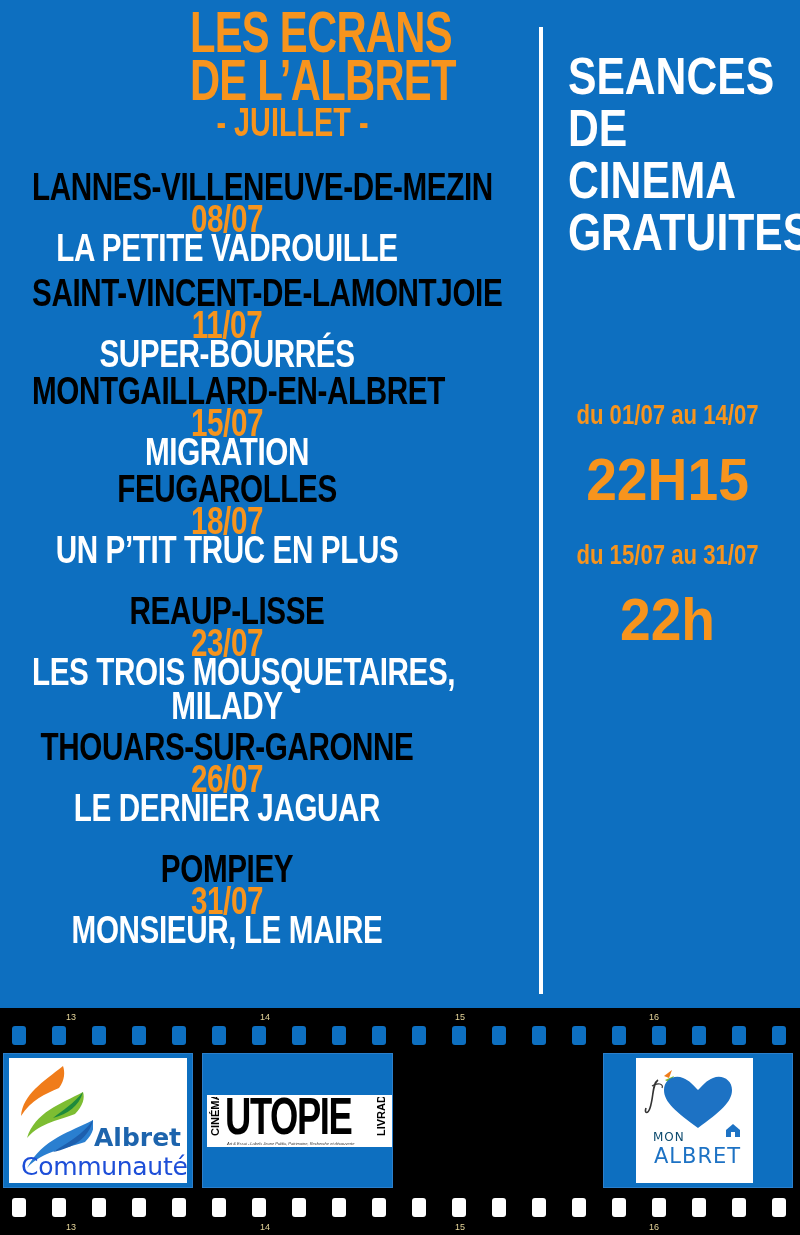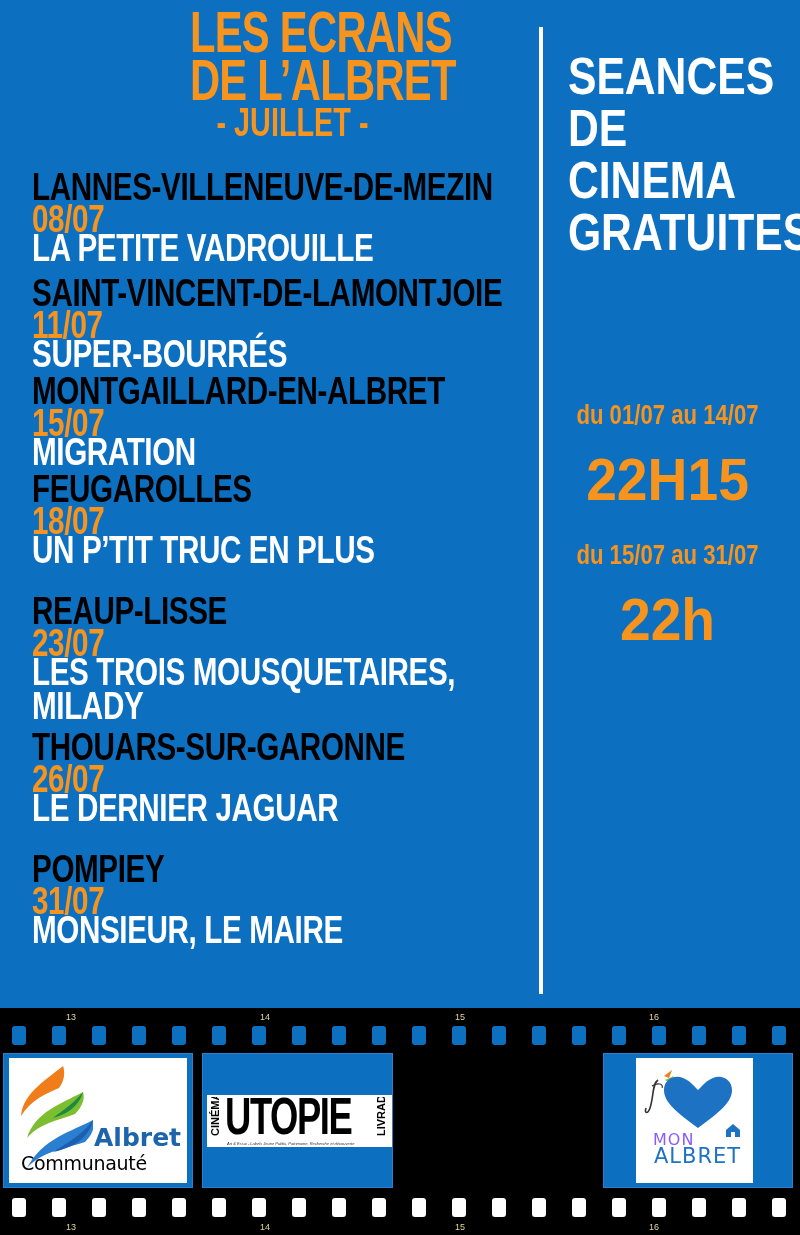--- a/index.html
+++ b/index.html
@@ -37,7 +37,7 @@
   }
 
   
-  .schedule { position: absolute; left: 32px; top: 172px; width: 500px; }
+  .schedule { position: absolute; left: 32px; top: 172px; width: 500px; text-align: center; }
   .event { position: relative; }
   .venue, .date, .film {
     display: block;

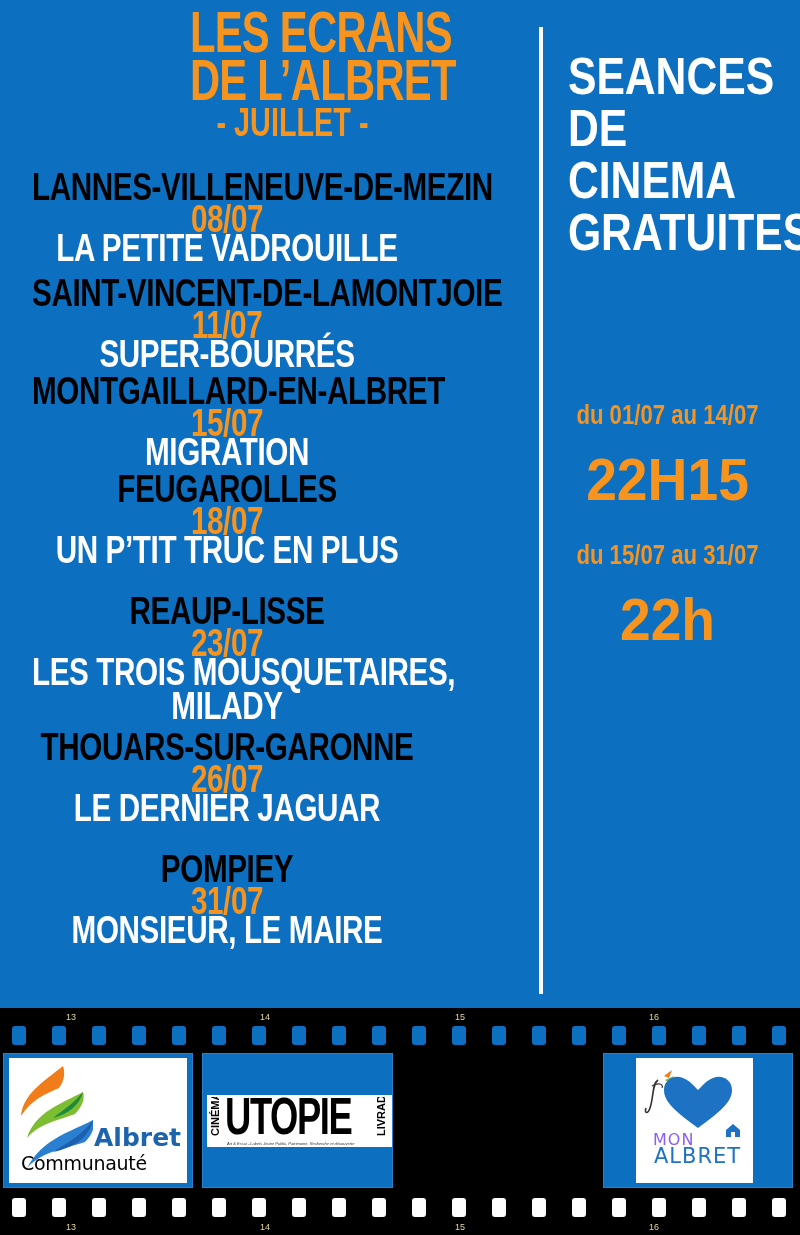--- a/index.html
+++ b/index.html
@@ -108,7 +108,7 @@
   }
 
   .monalbret-box { position: absolute; left: 32px; top: 4px; width: 117px; height: 125px; background: #fff; }
-  .mon-label { position: absolute; left: 17px; top: 72px; color: #8b5cf6; font-size: 16px; letter-spacing: 1px; font-family: "DejaVu Sans", sans-serif; }
+  .mon-label { position: absolute; left: 17px; top: 72px; color: #0c4a6e; font-size: 12px; letter-spacing: 1px; font-family: "DejaVu Sans", sans-serif; }
   .albret-label { position: absolute; left: 18px; top: 86px; color: #1d72c4; font-size: 21px; letter-spacing: 1px; font-family: "DejaVu Sans", sans-serif; }
 </style>
 </head>

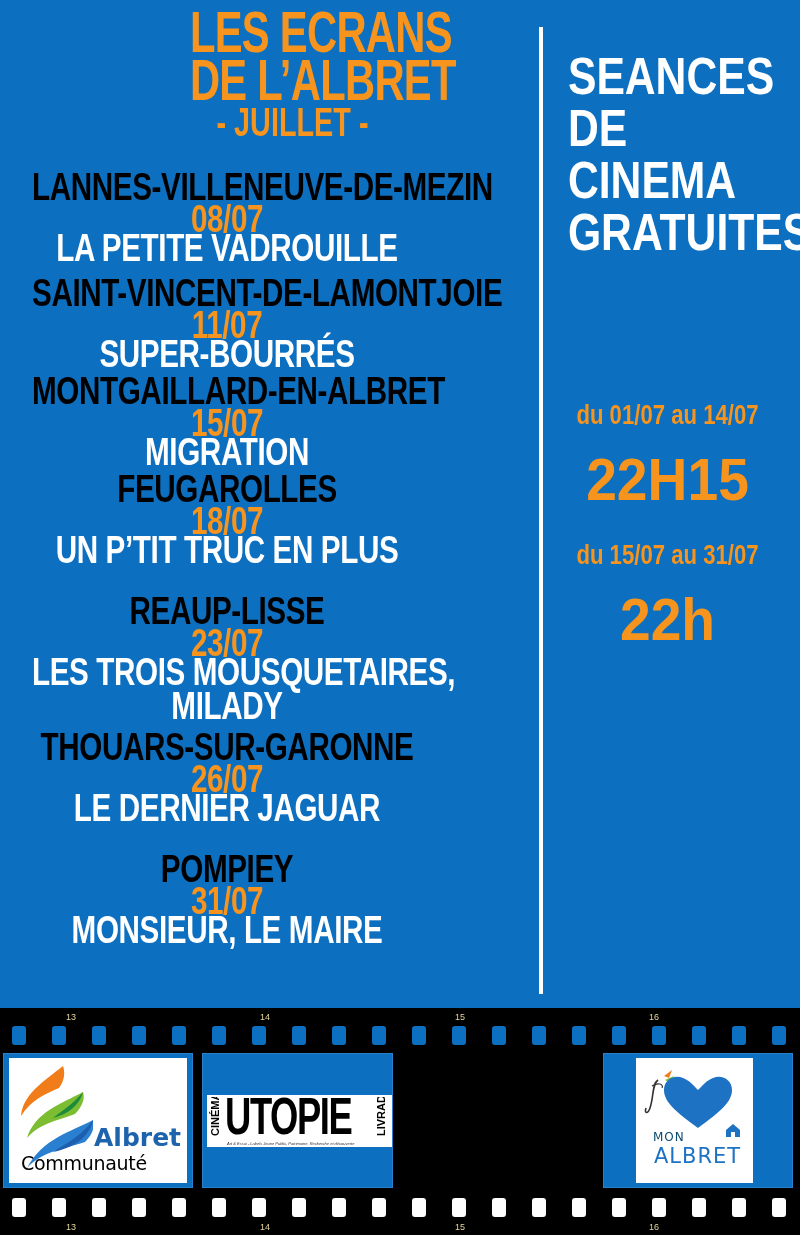--- a/index.html
+++ b/index.html
@@ -94,7 +94,7 @@
   .frame.f4 { left: 603px; width: 190px; }
 
   .albret-word { position: absolute; left: 85px; top: 65px; color: #1d64ad; font-weight: bold; font-size: 25px; font-family: "DejaVu Sans", sans-serif; }
-  .albret-comm { position: absolute; left: 12px; top: 94px; color: #000000; font-size: 19px; font-family: "DejaVu Sans", sans-serif; letter-spacing: -0.3px; }
+  .albret-comm { position: absolute; left: 12px; top: 94px; color: #1d4ed8; font-size: 25px; font-family: "DejaVu Sans", sans-serif; letter-spacing: -0.3px; }
 
   .utopie-box { position: absolute; left: 4px; top: 41px; width: 185px; height: 52px; background: #fff; }
   .utopie-cinema { position: absolute; left: 2px; top: 2px; width: 13px; height: 40px; }

